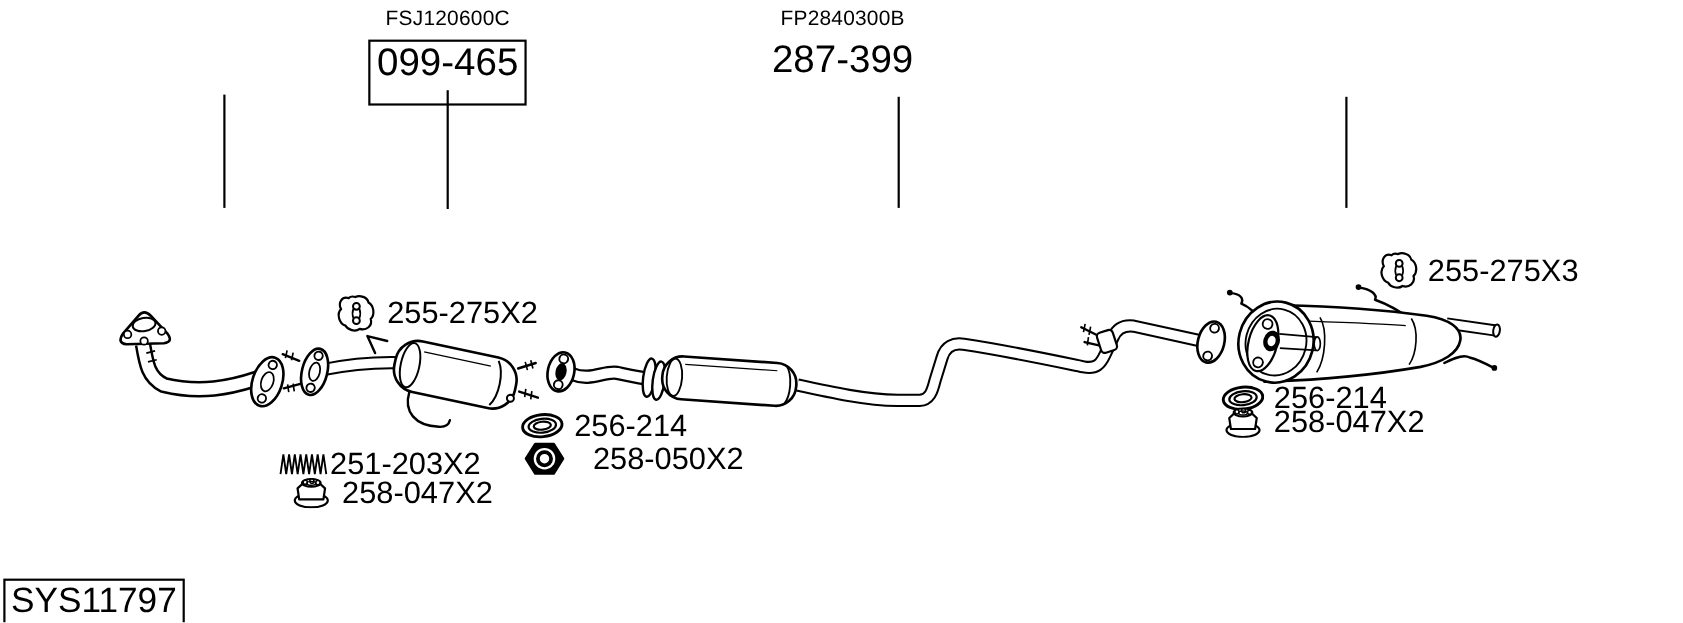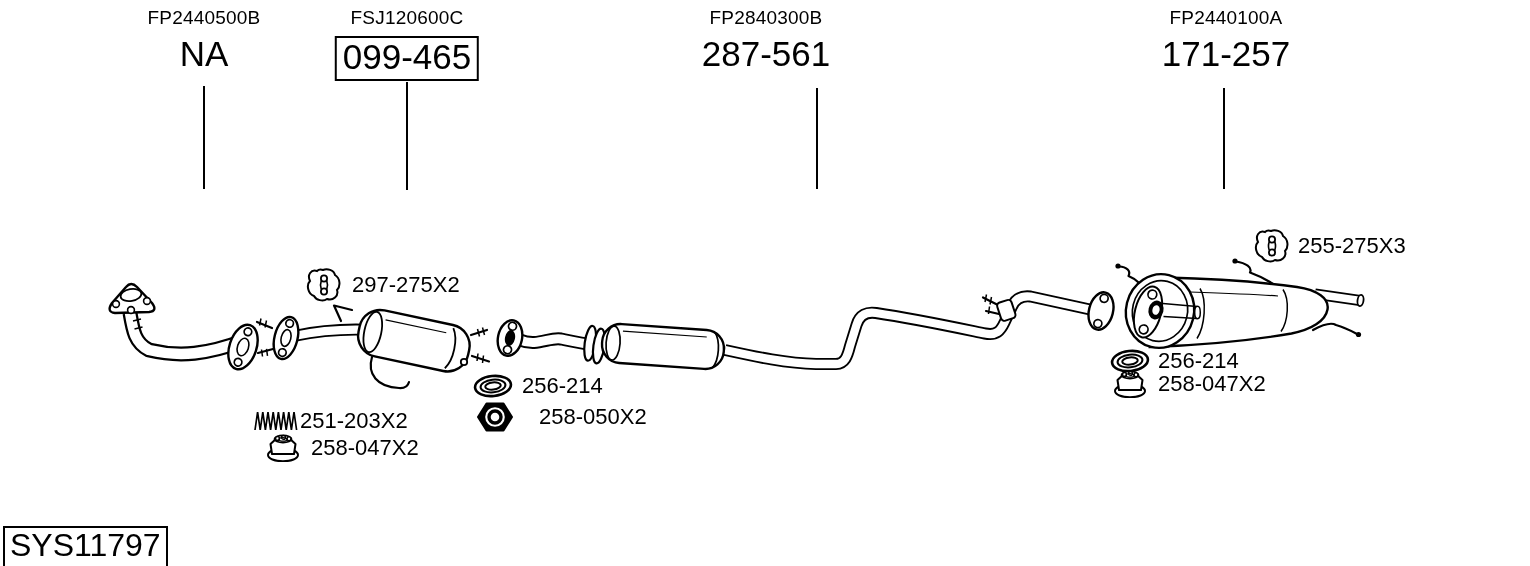--- a/index.html
+++ b/index.html
@@ -152,10 +152,6 @@
     </g>
   </svg>
 
-  <div class="top-group" style="left:204px">
-    <div class="code">FP2440500B</div>
-    <div class="value">NA</div>
-  </div>
   <div class="top-group" style="left:407px">
     <div class="code">FSJ120600C</div>
     <div class="value boxed">099-465</div>

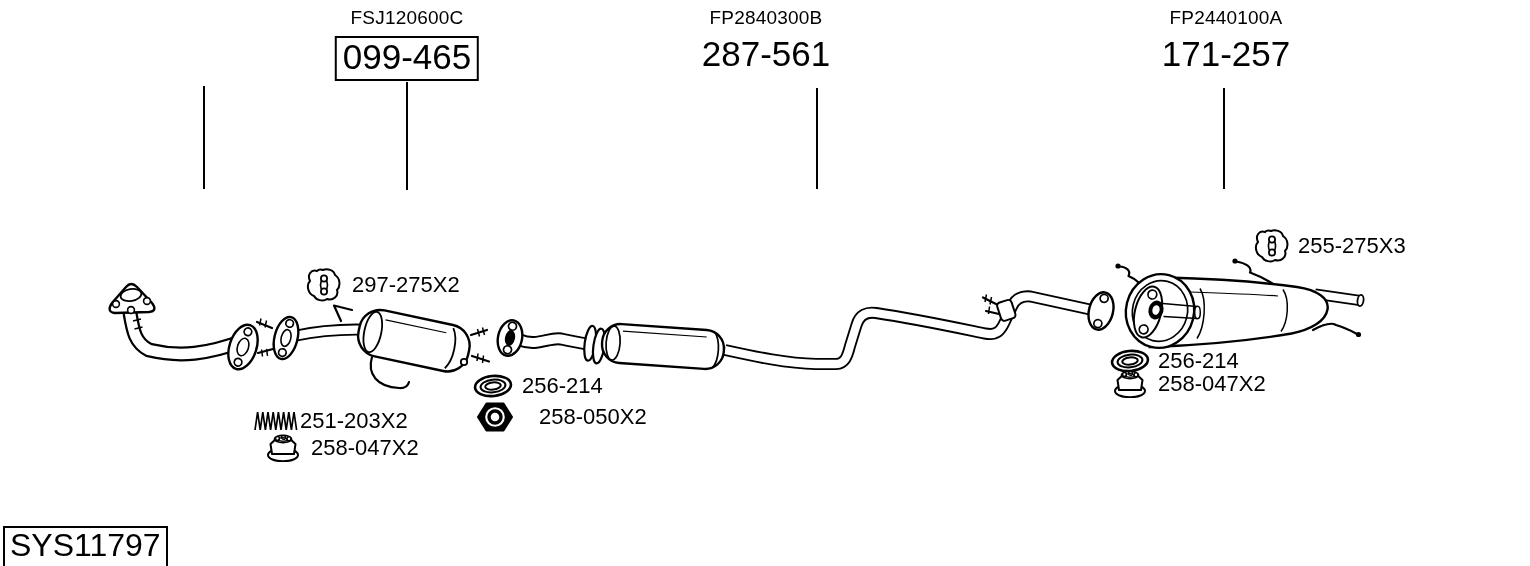--- a/index.html
+++ b/index.html
@@ -160,10 +160,6 @@
     <div class="code">FP2840300B</div>
     <div class="value">287-561</div>
   </div>
-  <div class="top-group" style="left:1226px">
-    <div class="code">FP2440100A</div>
-    <div class="value">171-257</div>
-  </div>
 
   <div class="callout" style="left:306px;top:268px;gap:10px">
     <svg width="36" height="34" viewBox="-18 -17 36 34">

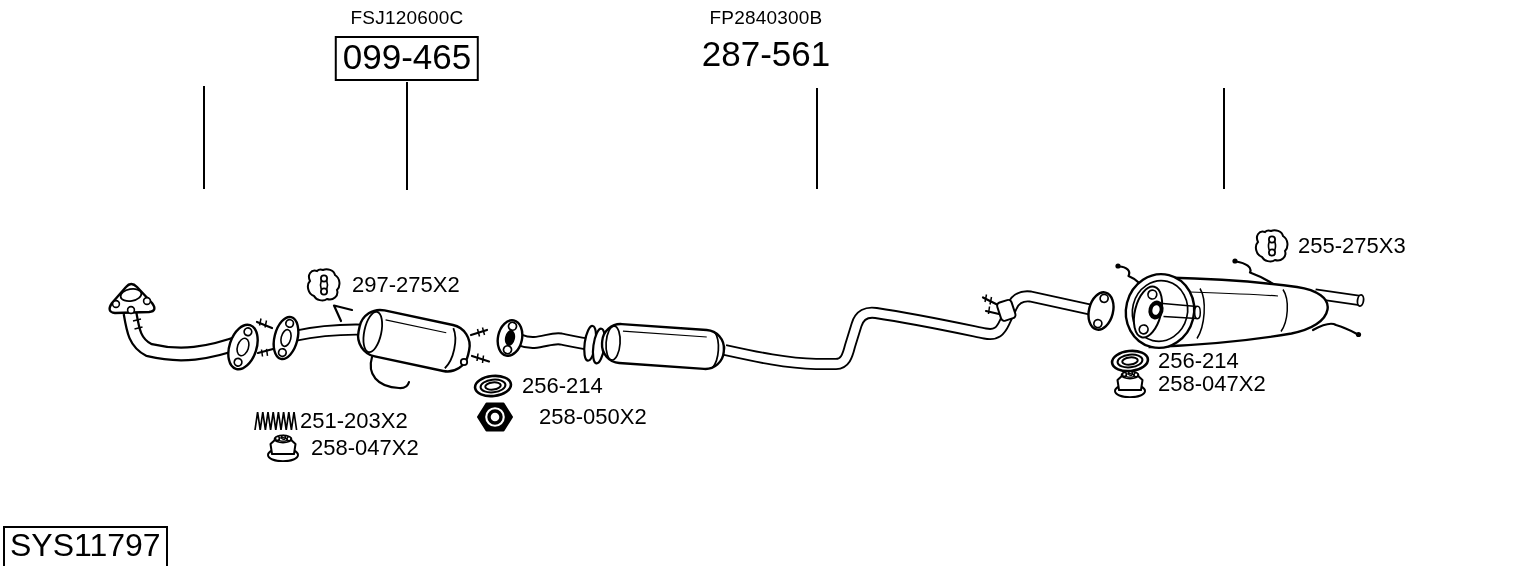--- a/index.html
+++ b/index.html
@@ -19,7 +19,7 @@
   .top-group{position:absolute;top:7px;transform:translateX(-50%);text-align:center;white-space:nowrap;}
   .top-group .code{font-size:19px;line-height:1.15;letter-spacing:.2px;}
   .top-group .value{font-size:35px;line-height:1.05;margin-top:7px;}
-  .top-group .value.boxed{display:inline-block;border:2px solid #000;padding:1px 6px 3px;}
+  .top-group .value.boxed{display:inline-block;border:2px solid #000;padding:1px 6px 18px;}
   
   .callout{position:absolute;display:flex;align-items:center;white-space:nowrap;}
   .callout .plabel{font-size:22px;line-height:1;}

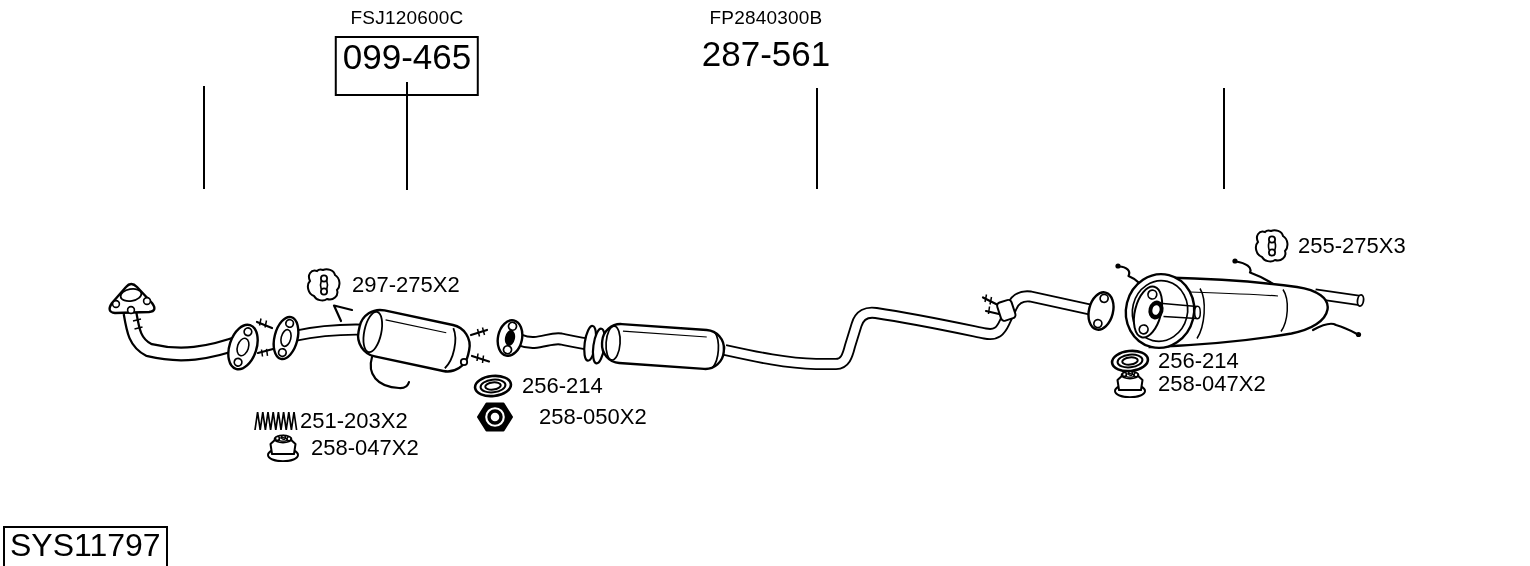--- a/index.html
+++ b/index.html
@@ -158,7 +158,7 @@
   </div>
   <div class="top-group" style="left:766px">
     <div class="code">FP2840300B</div>
-    <div class="value">287-561</div>
+    <div class="value">287-399</div>
   </div>
 
   <div class="callout" style="left:306px;top:268px;gap:10px">

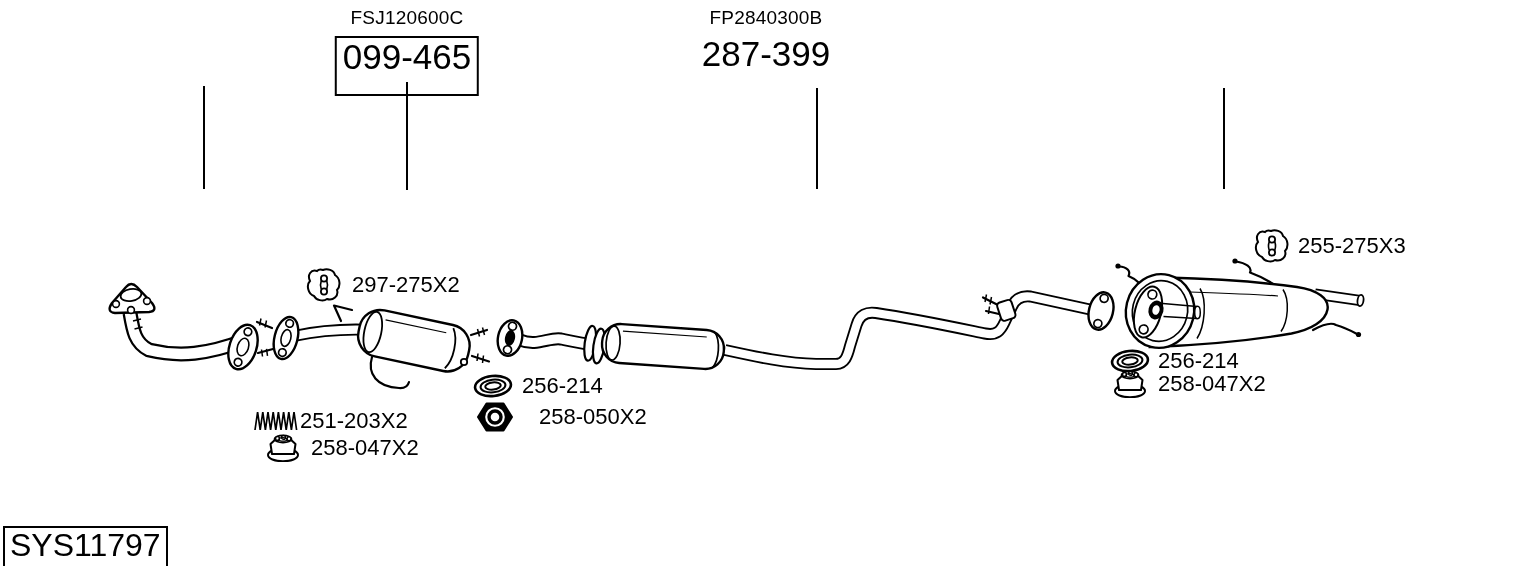--- a/index.html
+++ b/index.html
@@ -22,7 +22,7 @@
   .top-group .value.boxed{display:inline-block;border:2px solid #000;padding:1px 6px 18px;}
   
   .callout{position:absolute;display:flex;align-items:center;white-space:nowrap;}
-  .callout .plabel{font-size:22px;line-height:1;}
+  .callout .plabel{font-size:28px;line-height:1;}
   .callout svg{display:block;flex:0 0 auto;}
   
   .sys-box{position:absolute;left:3px;top:526px;border:2px solid #000;padding:1px 5px 4px;

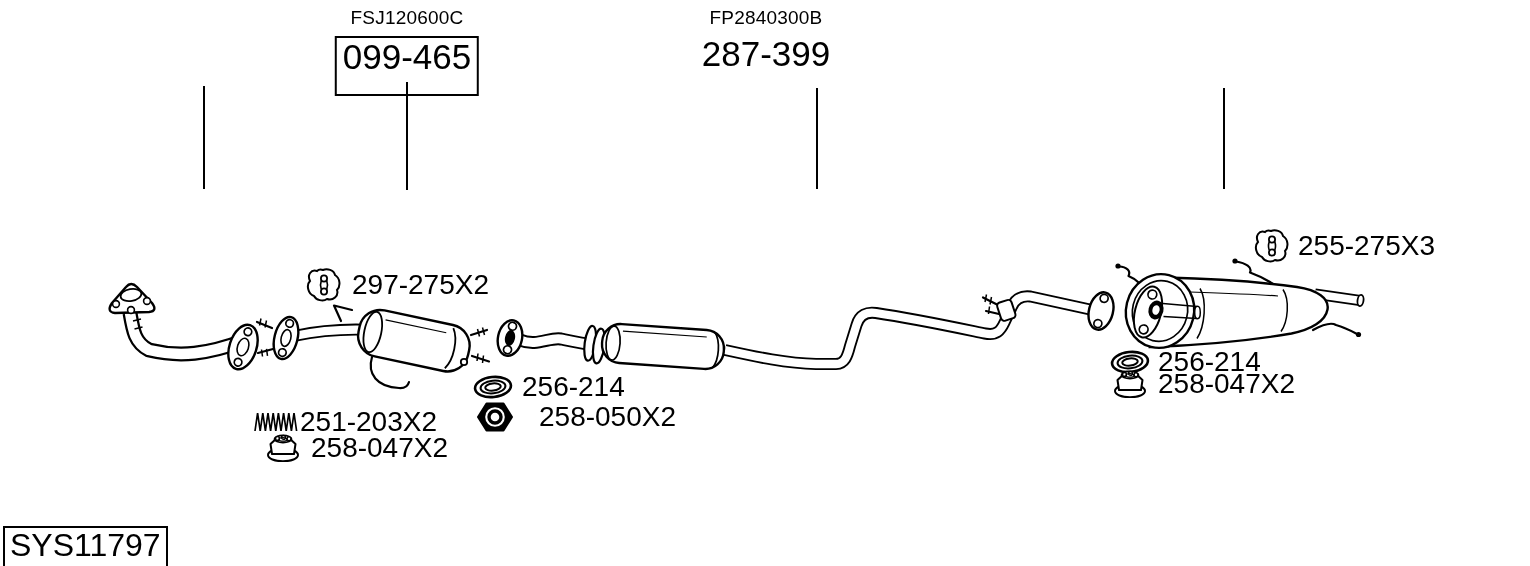--- a/index.html
+++ b/index.html
@@ -168,7 +168,7 @@
       <circle cx="0" cy="6.5" r="3.1" fill="#fff" stroke="#000" stroke-width="1.8"></circle>
       <path d="M-2.7,-4.4 C-3.8,-1.5 -3.8,1.5 -2.7,4.4 M2.7,-4.4 C3.8,-1.5 3.8,1.5 2.7,4.4" fill="none" stroke="#000" stroke-width="1.6"></path>
     </svg>
-    <span class="plabel">297-275X2</span>
+    <span class="plabel">255-275X2</span>
   </div>
 
 

